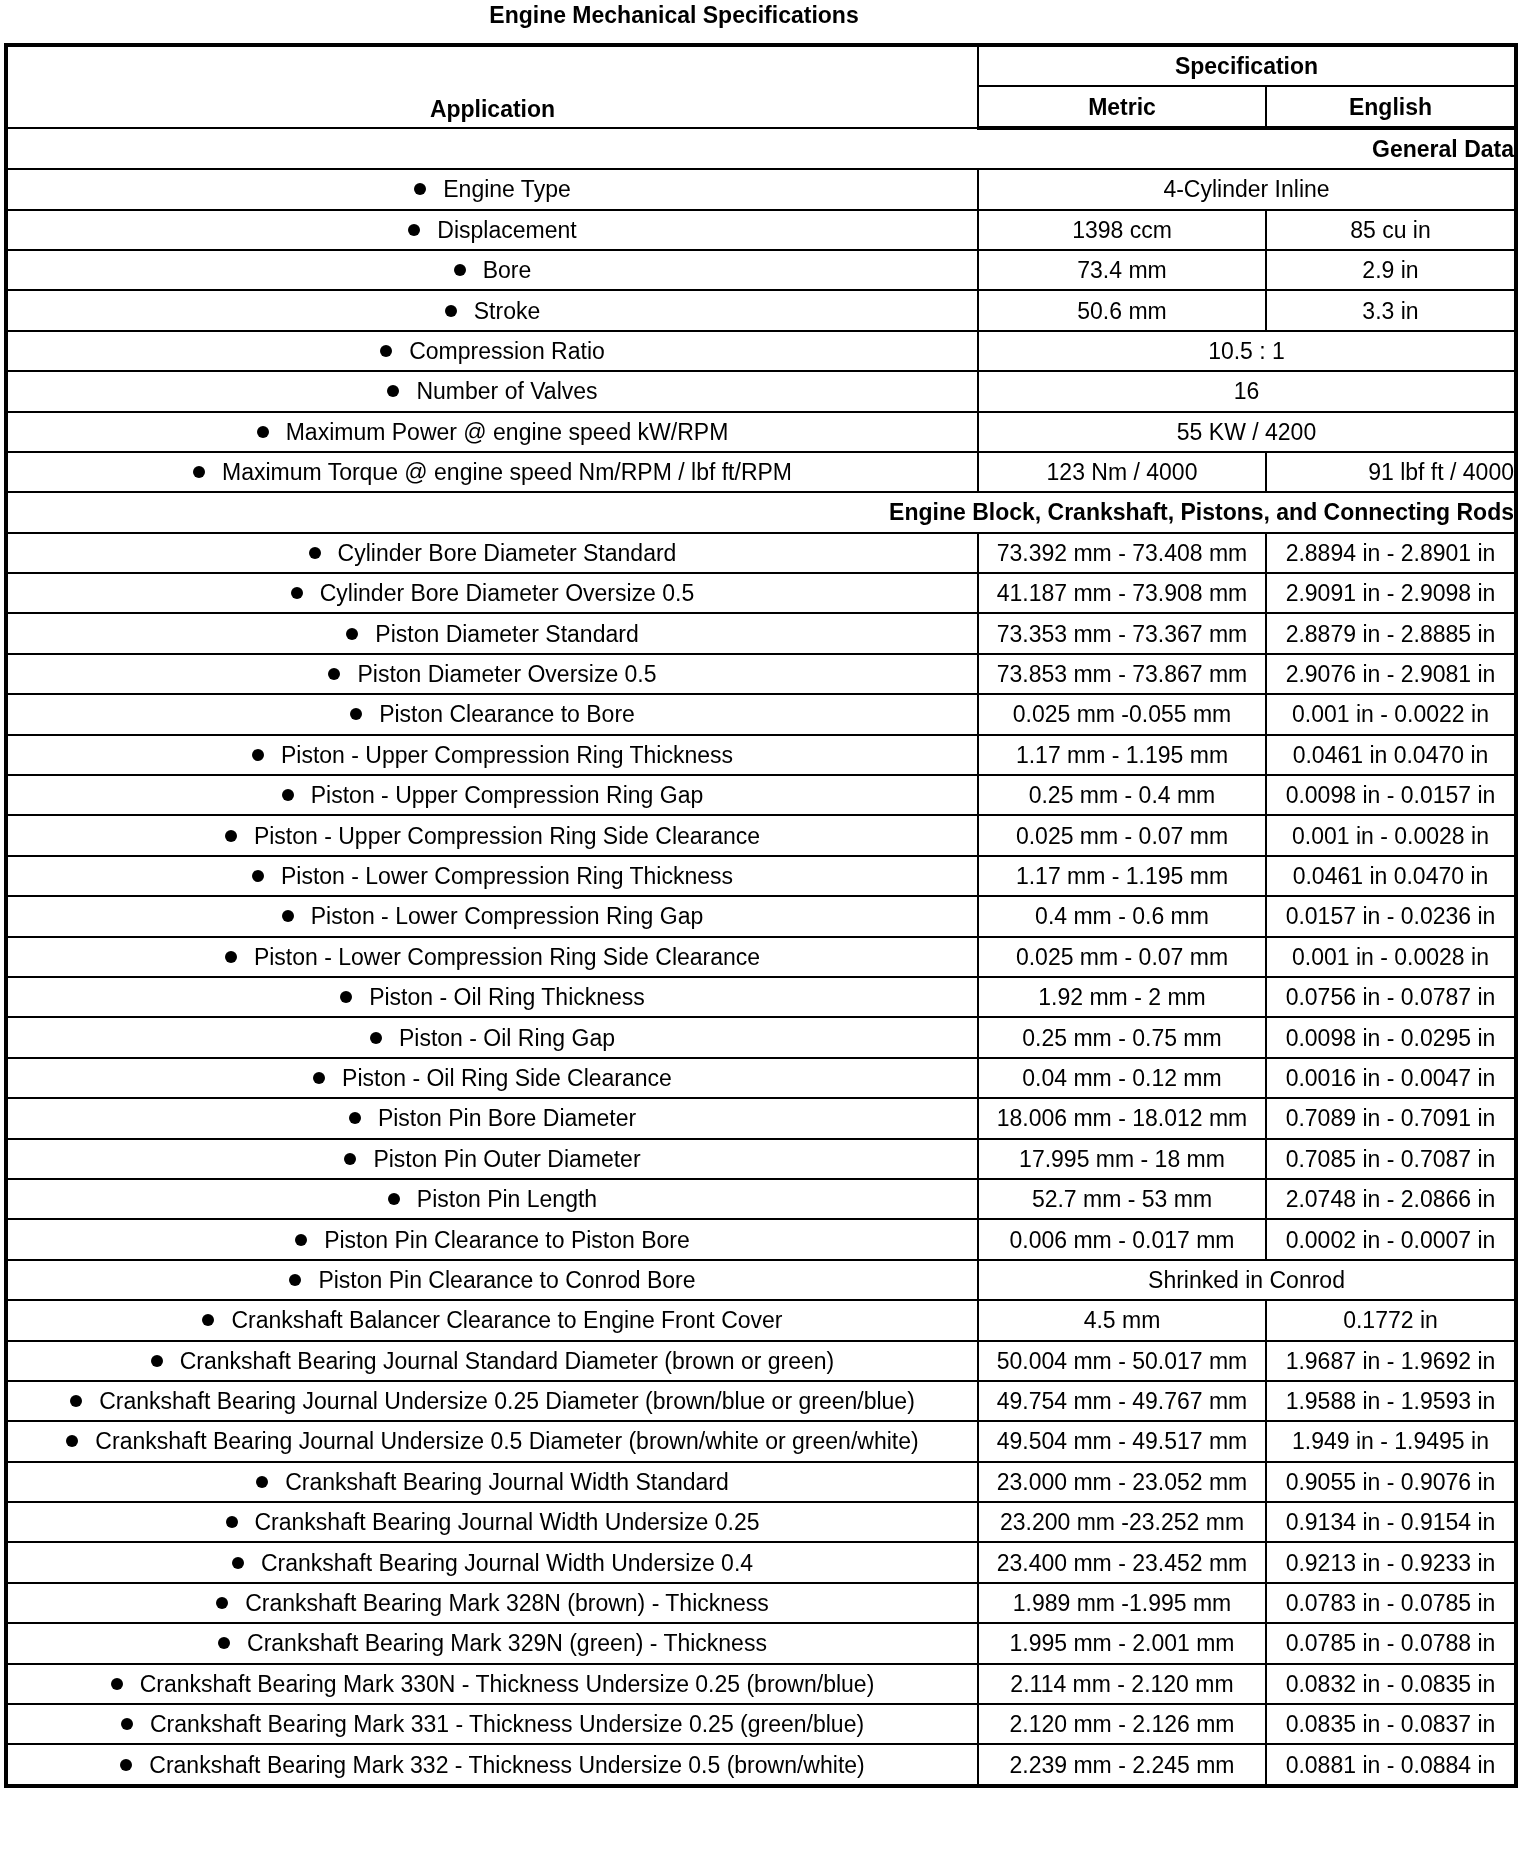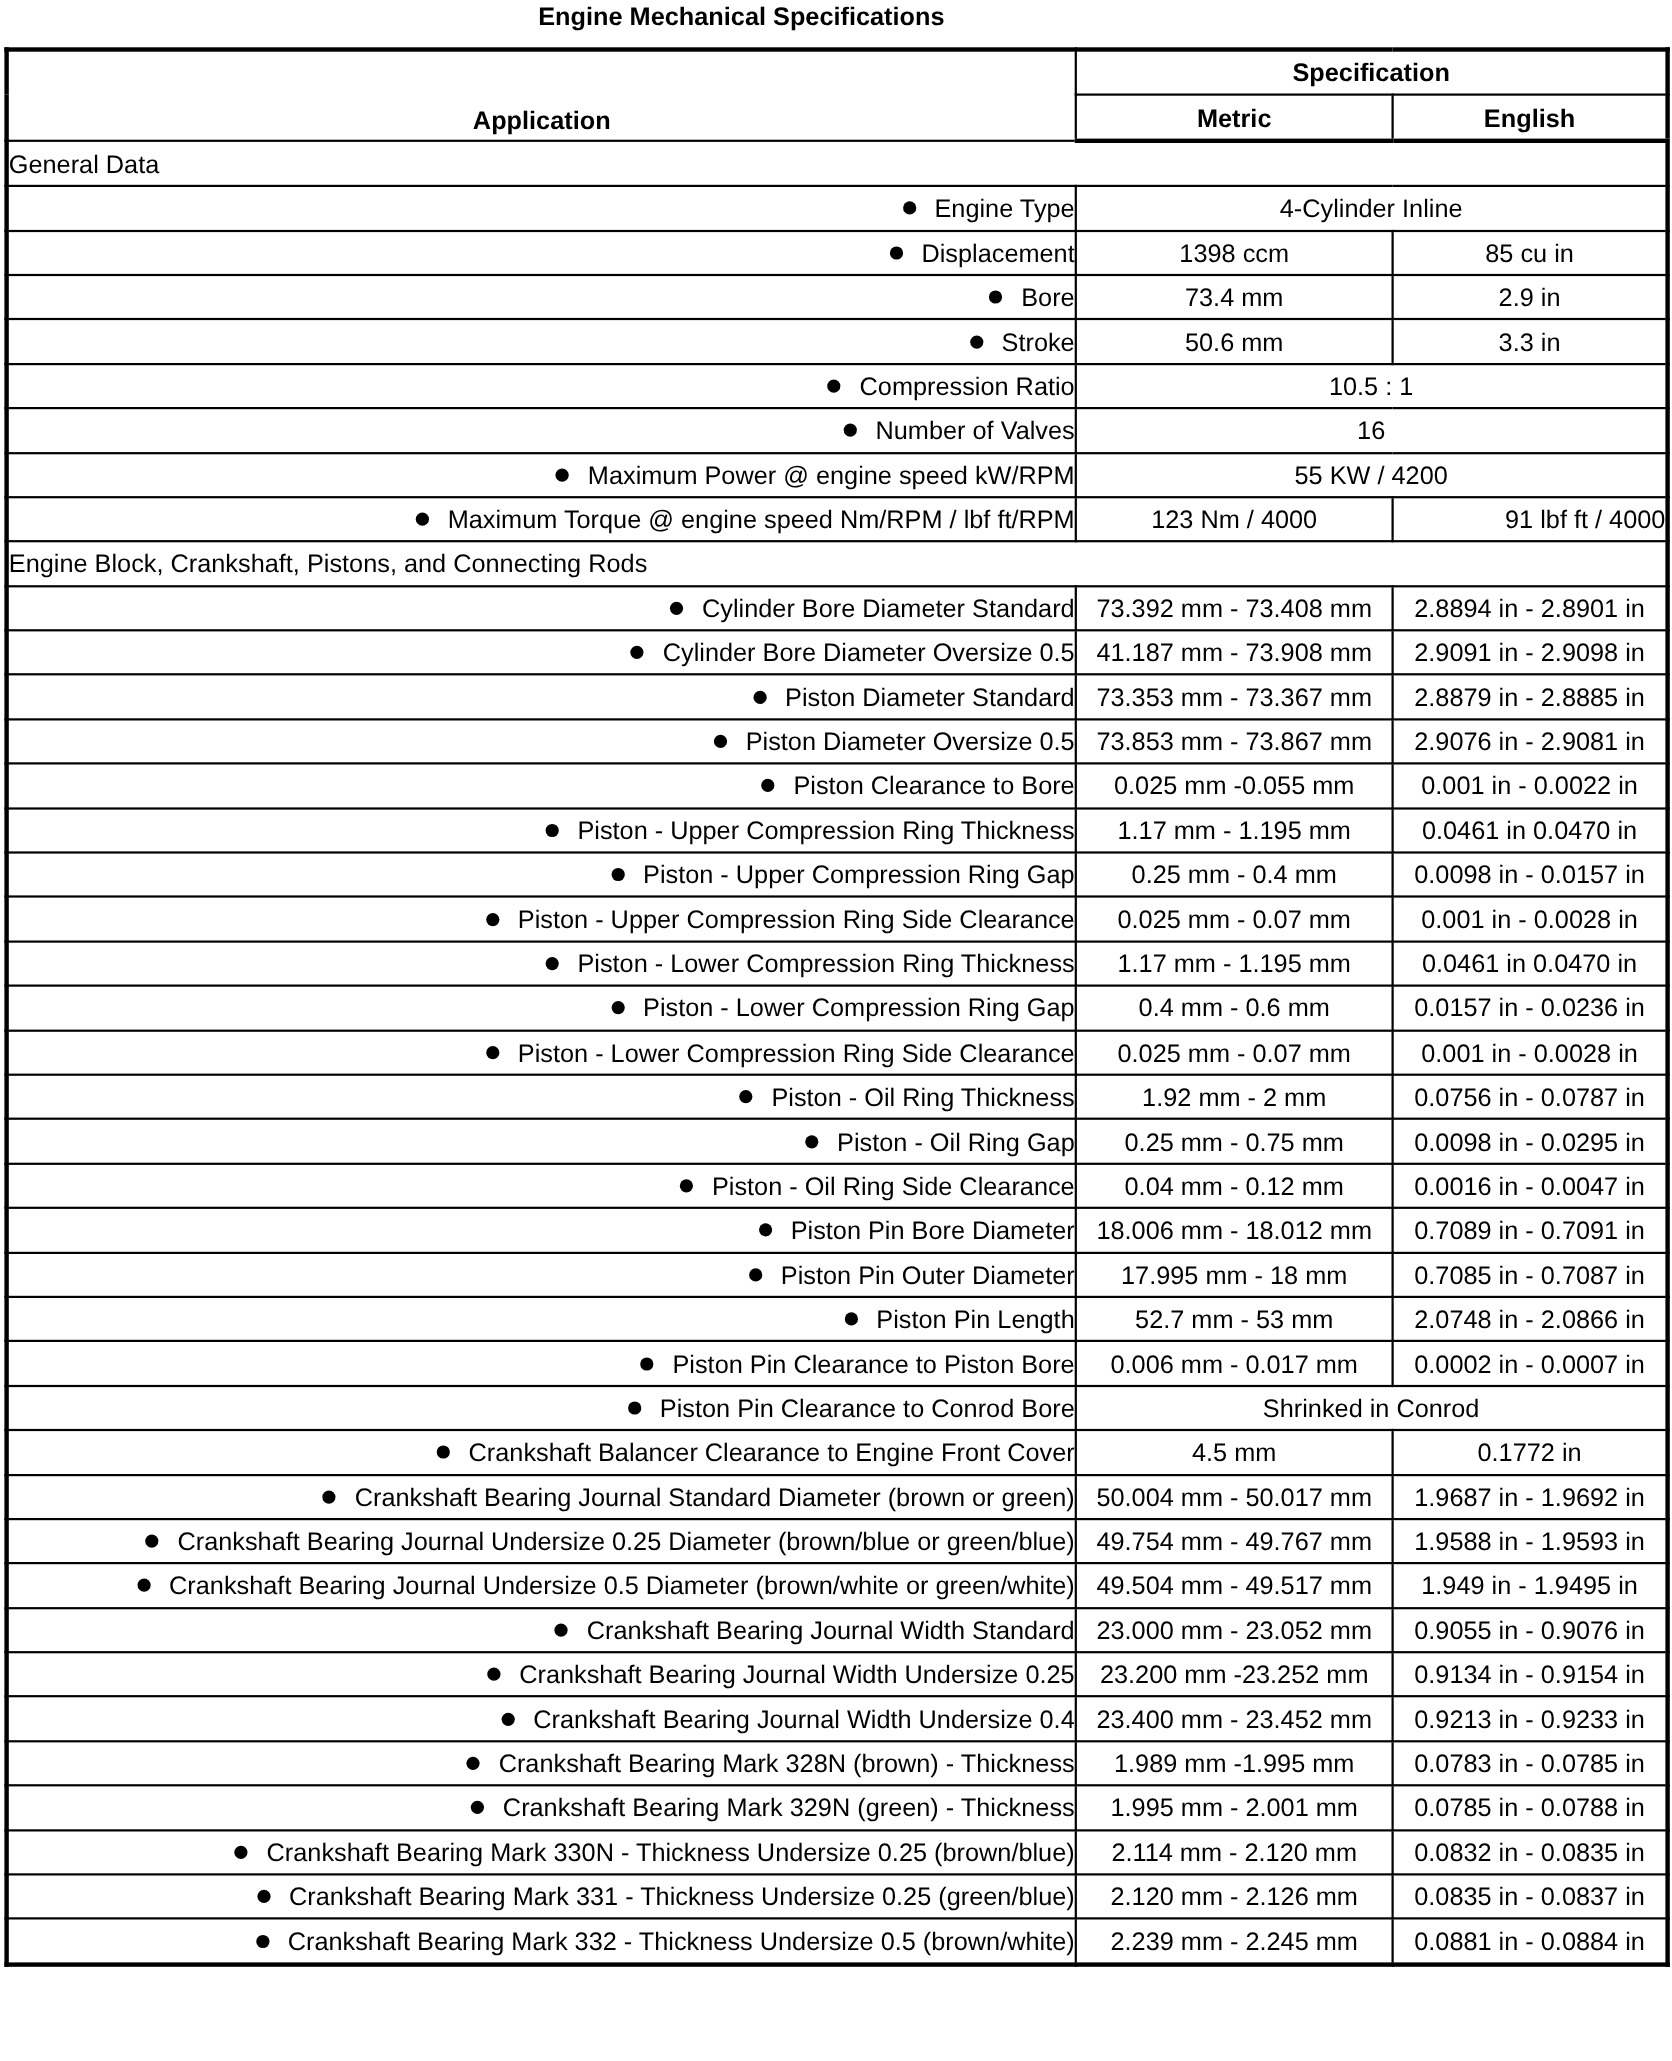--- a/index.html
+++ b/index.html
@@ -25,7 +25,7 @@
   }
   table.spec th { font-weight: bold; text-align: center; }
   table.spec thead tr:last-child th { border-bottom: 4px solid #000; }
-  td.section { text-align: left; padding-left: 4px; }
+  td.section { text-align: right; padding-left: 4px; font-weight: bold; }
   td.app { text-align: right; padding-left: 20px; }
   td.val { text-align: center; }
   .bullet {

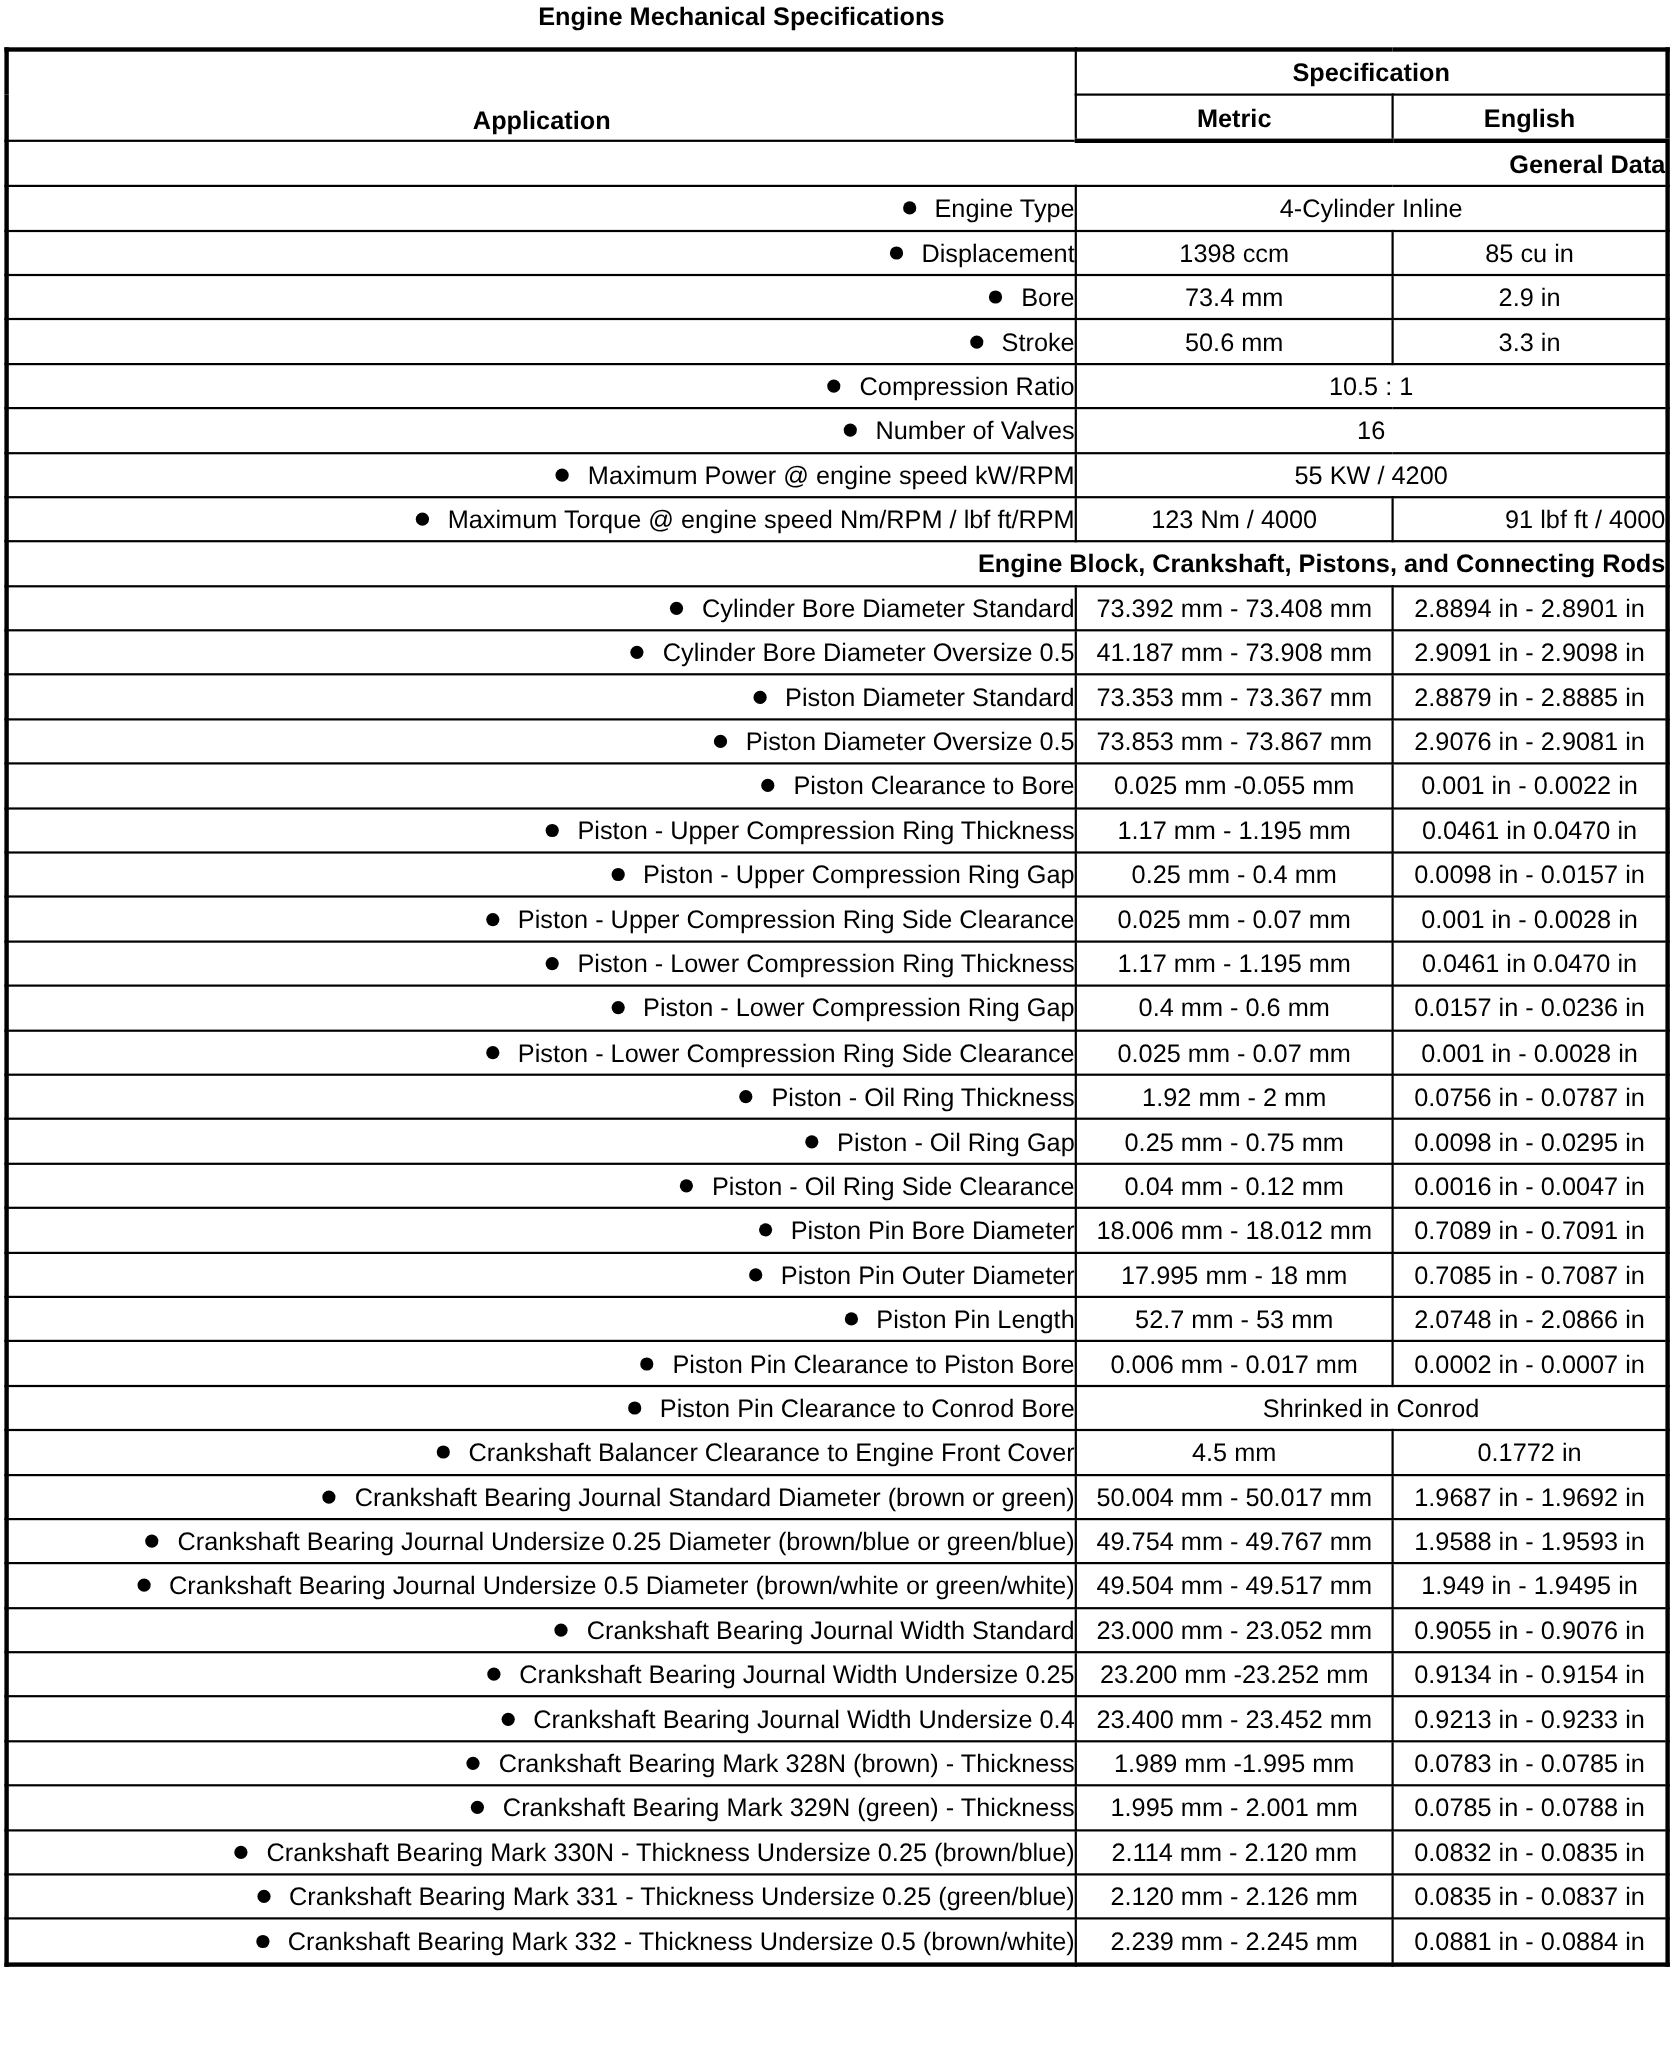--- a/index.html
+++ b/index.html
@@ -26,7 +26,7 @@
   table.spec th { font-weight: bold; text-align: center; }
   table.spec thead tr:last-child th { border-bottom: 4px solid #000; }
   td.section { text-align: right; padding-left: 4px; font-weight: bold; }
-  td.app { text-align: right; padding-left: 20px; }
+  td.app { text-align: center; padding-left: 20px; }
   td.val { text-align: center; }
   .bullet {
     display: inline-block; width: 12px; height: 12px; border-radius: 50%;

